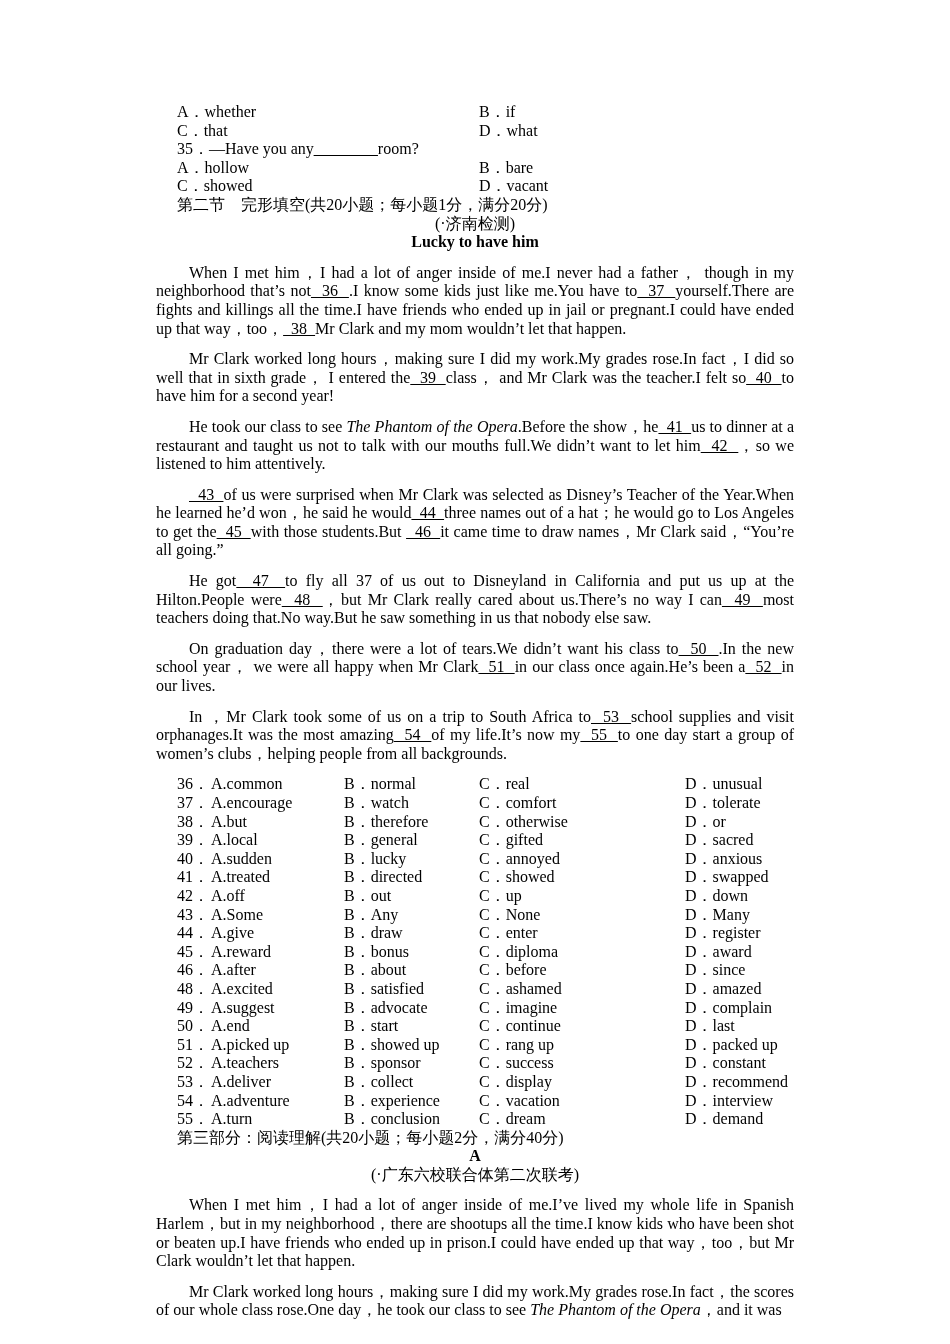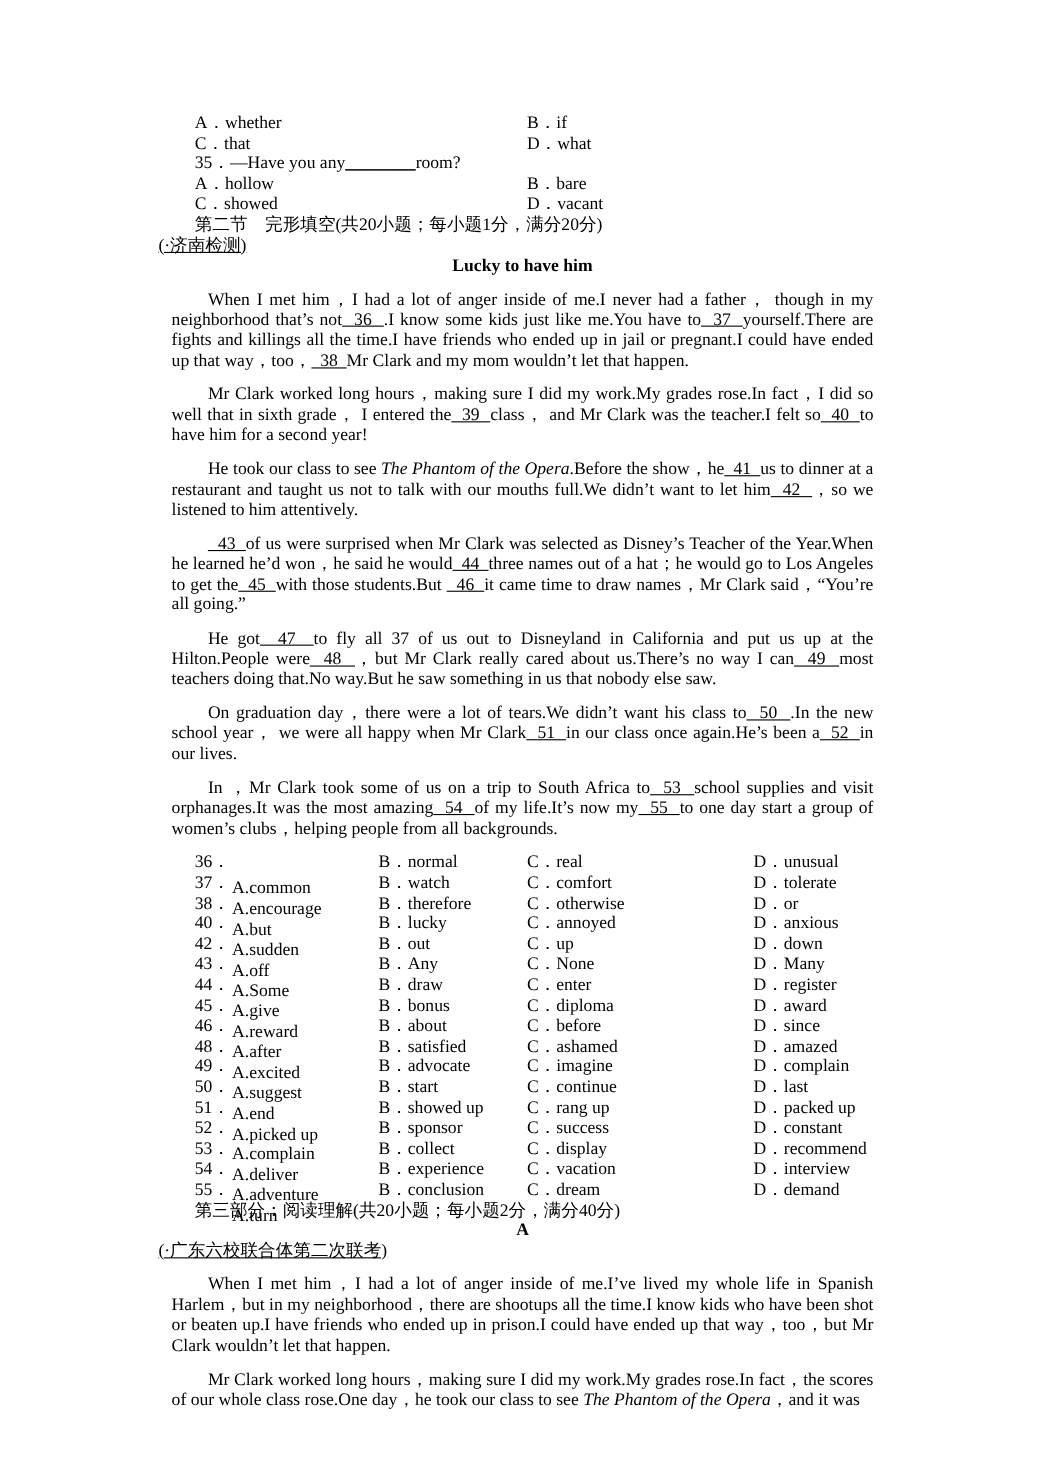--- a/index.html
+++ b/index.html
@@ -56,9 +56,8 @@
     }
     .source {
       display: block;
-      text-align: left;
-      height: 18.6px;
-      text-decoration: underline;
+      text-align: center;
+      height: 18.6px;
     }
     .title {
       display: block;

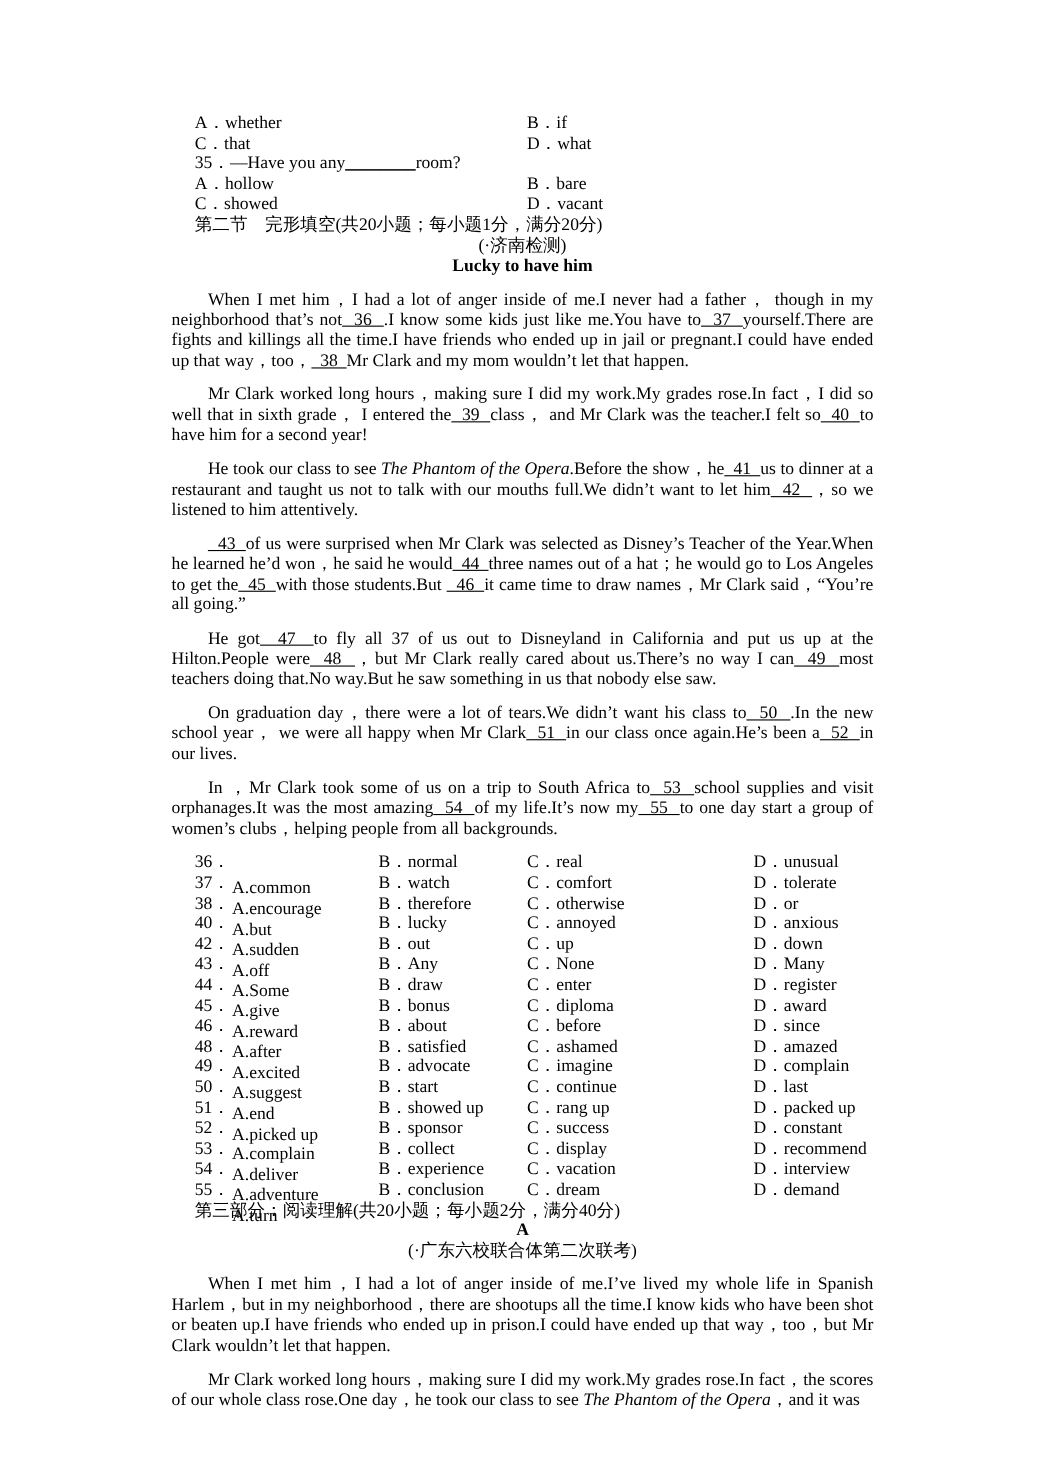--- a/index.html
+++ b/index.html
@@ -73,7 +73,7 @@
     }
     .cloze-row span { position: absolute; top: 0; }
     .cloze-row .num { left: 33px; }
-    .cloze-row .a { left: 67px; margin-top: 24px; }
+    .cloze-row .a { left: 67px; }
     .cloze-row .b { left: 200px; }
     .cloze-row .c { left: 335px; }
     .cloze-row .d { left: 502px; margin-left: 39px; }

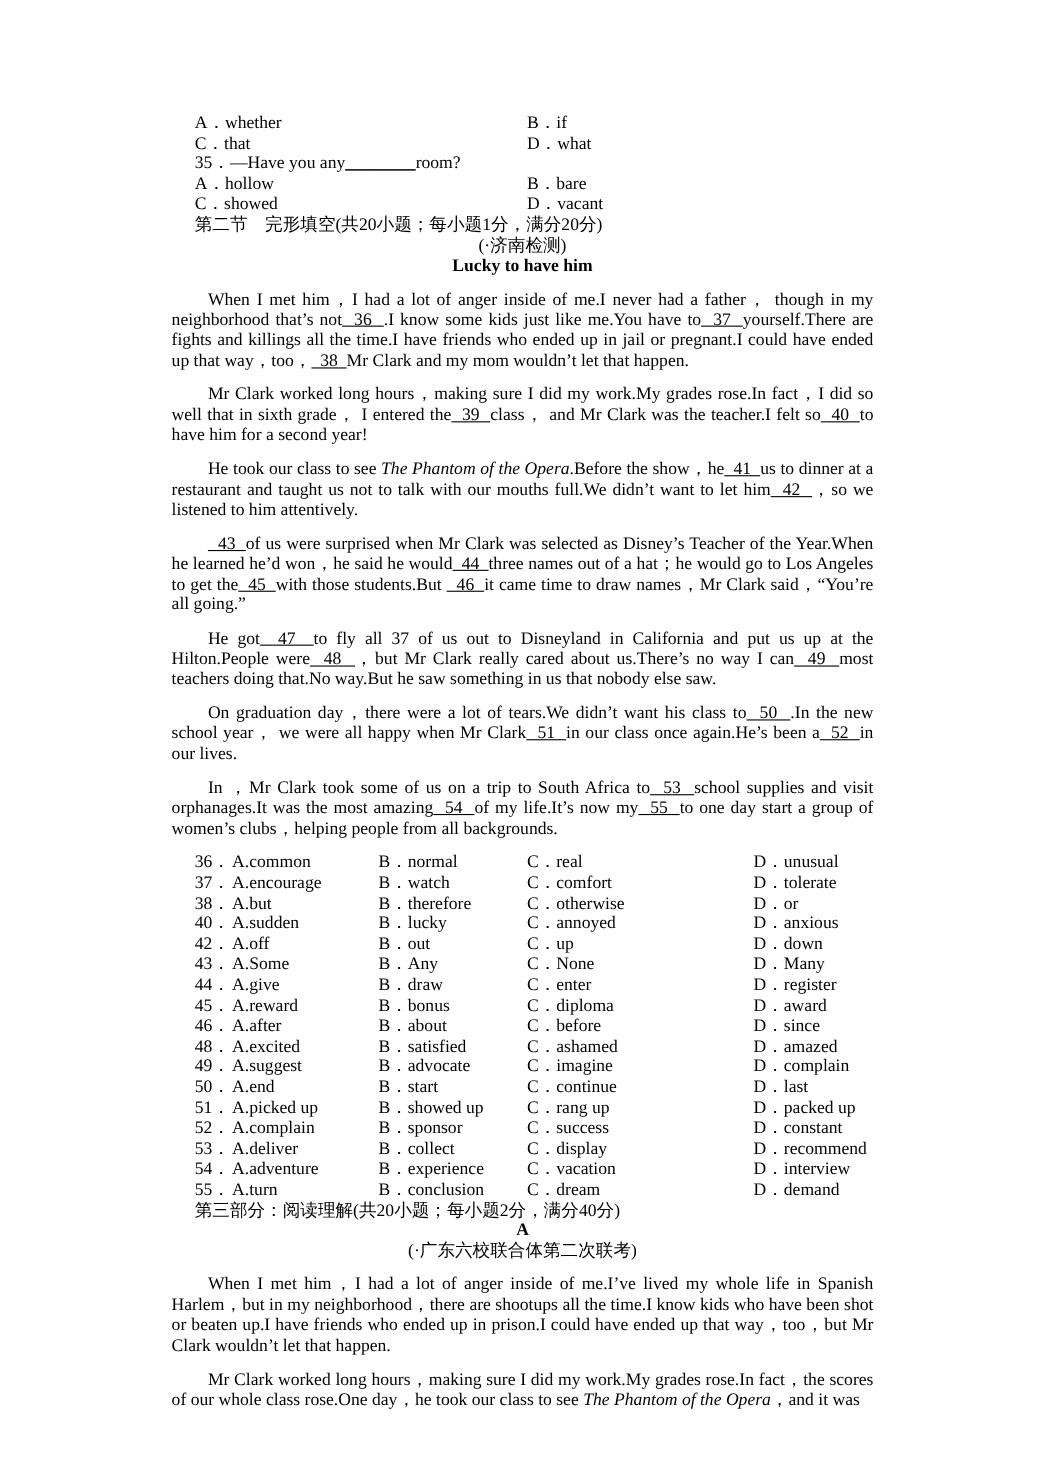--- a/index.html
+++ b/index.html
@@ -142,6 +142,13 @@
         <span class="d">D．or</span>
       </div>
       <div class="cloze-row">
+        <span class="num">39．</span>
+        <span class="a">A.local</span>
+        <span class="b">B．general</span>
+        <span class="c">C．gifted</span>
+        <span class="d">D．sacred</span>
+      </div>
+      <div class="cloze-row">
         <span class="num">40．</span>
         <span class="a">A.sudden</span>
         <span class="b">B．lucky</span>

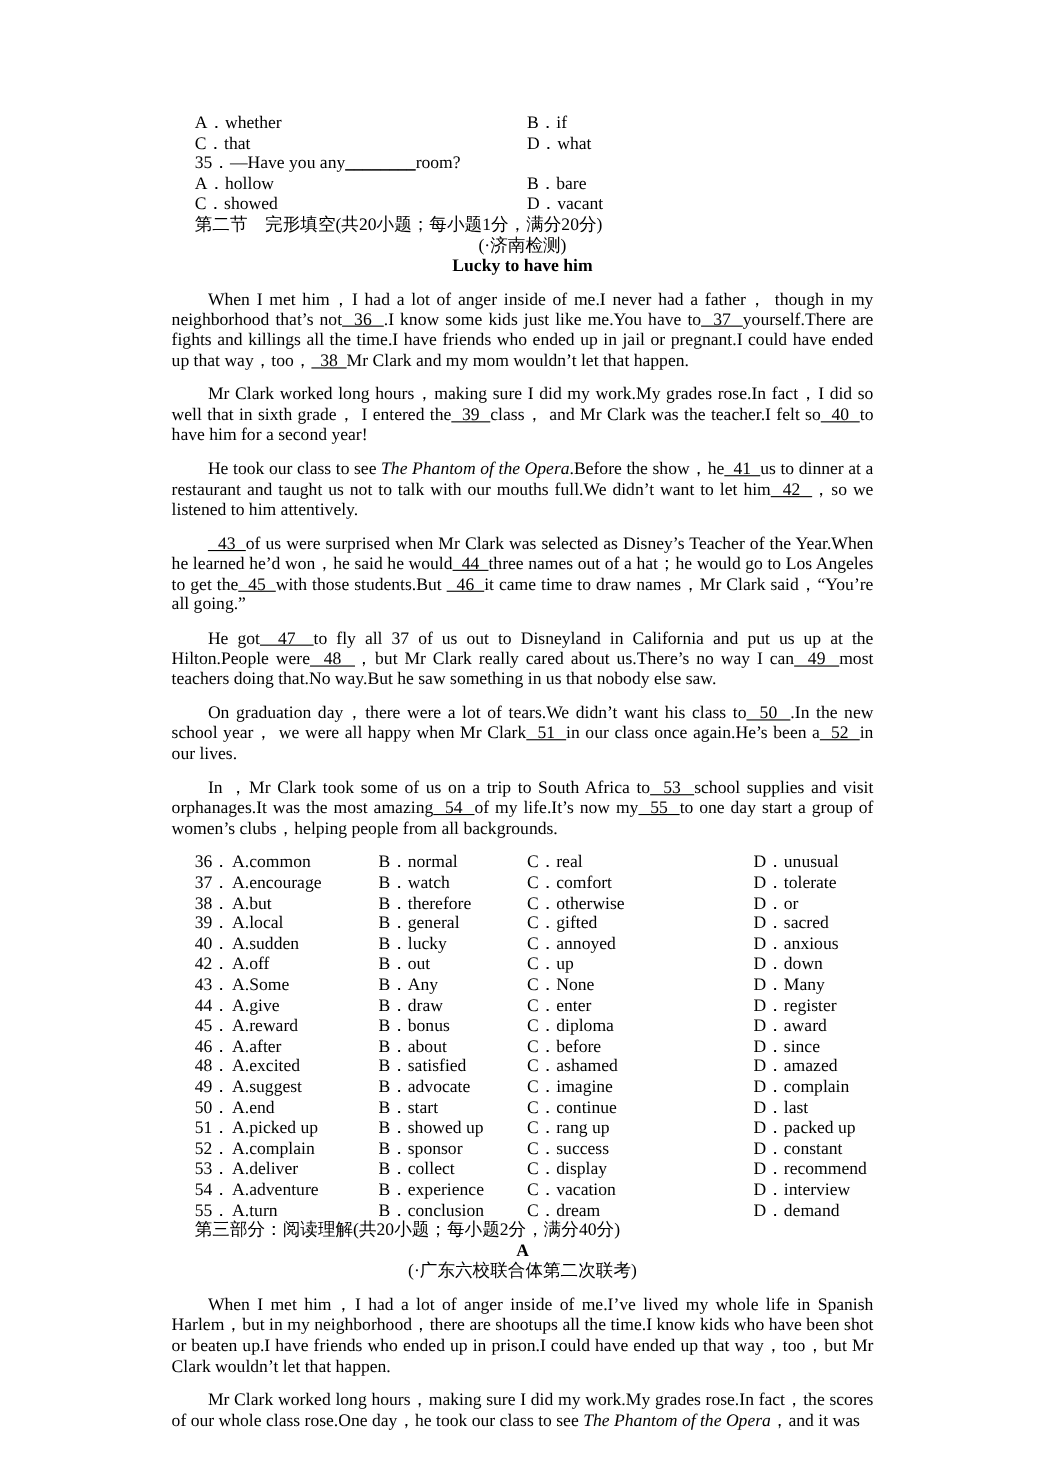--- a/index.html
+++ b/index.html
@@ -156,6 +156,13 @@
         <span class="d">D．anxious</span>
       </div>
       <div class="cloze-row">
+        <span class="num">41．</span>
+        <span class="a">A.treated</span>
+        <span class="b">B．directed</span>
+        <span class="c">C．showed</span>
+        <span class="d">D．swapped</span>
+      </div>
+      <div class="cloze-row">
         <span class="num">42．</span>
         <span class="a">A.off</span>
         <span class="b">B．out</span>

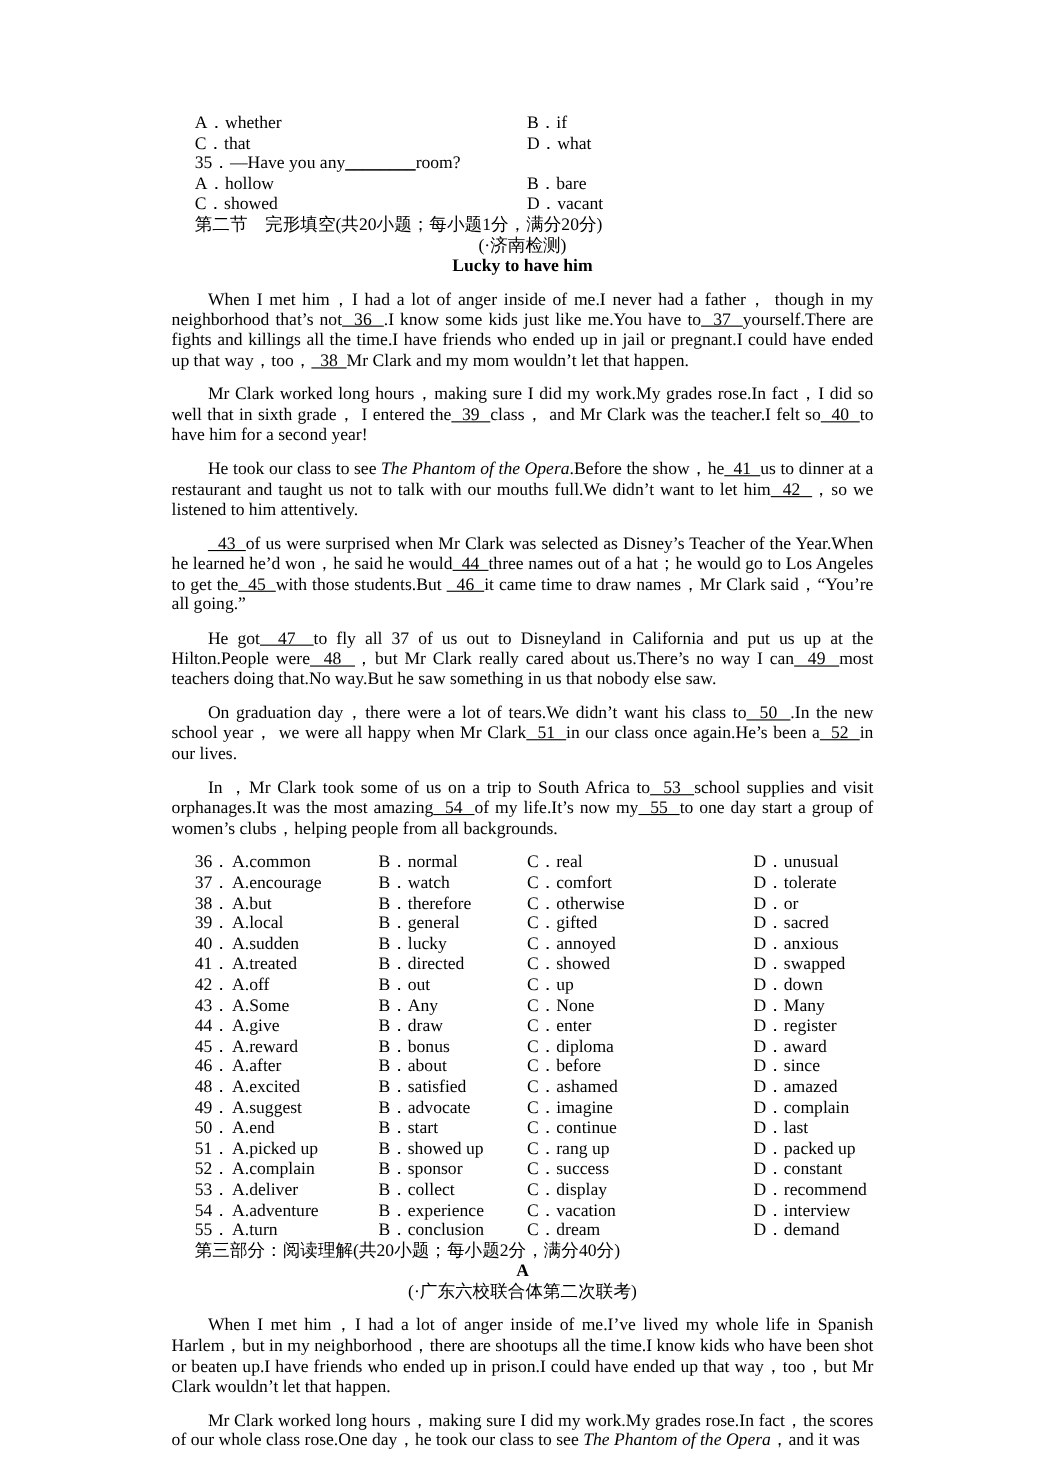--- a/index.html
+++ b/index.html
@@ -227,7 +227,7 @@
       </div>
       <div class="cloze-row">
         <span class="num">52．</span>
-        <span class="a">A.complain</span>
+        <span class="a">A.teachers</span>
         <span class="b">B．sponsor</span>
         <span class="c">C．success</span>
         <span class="d">D．constant</span>

